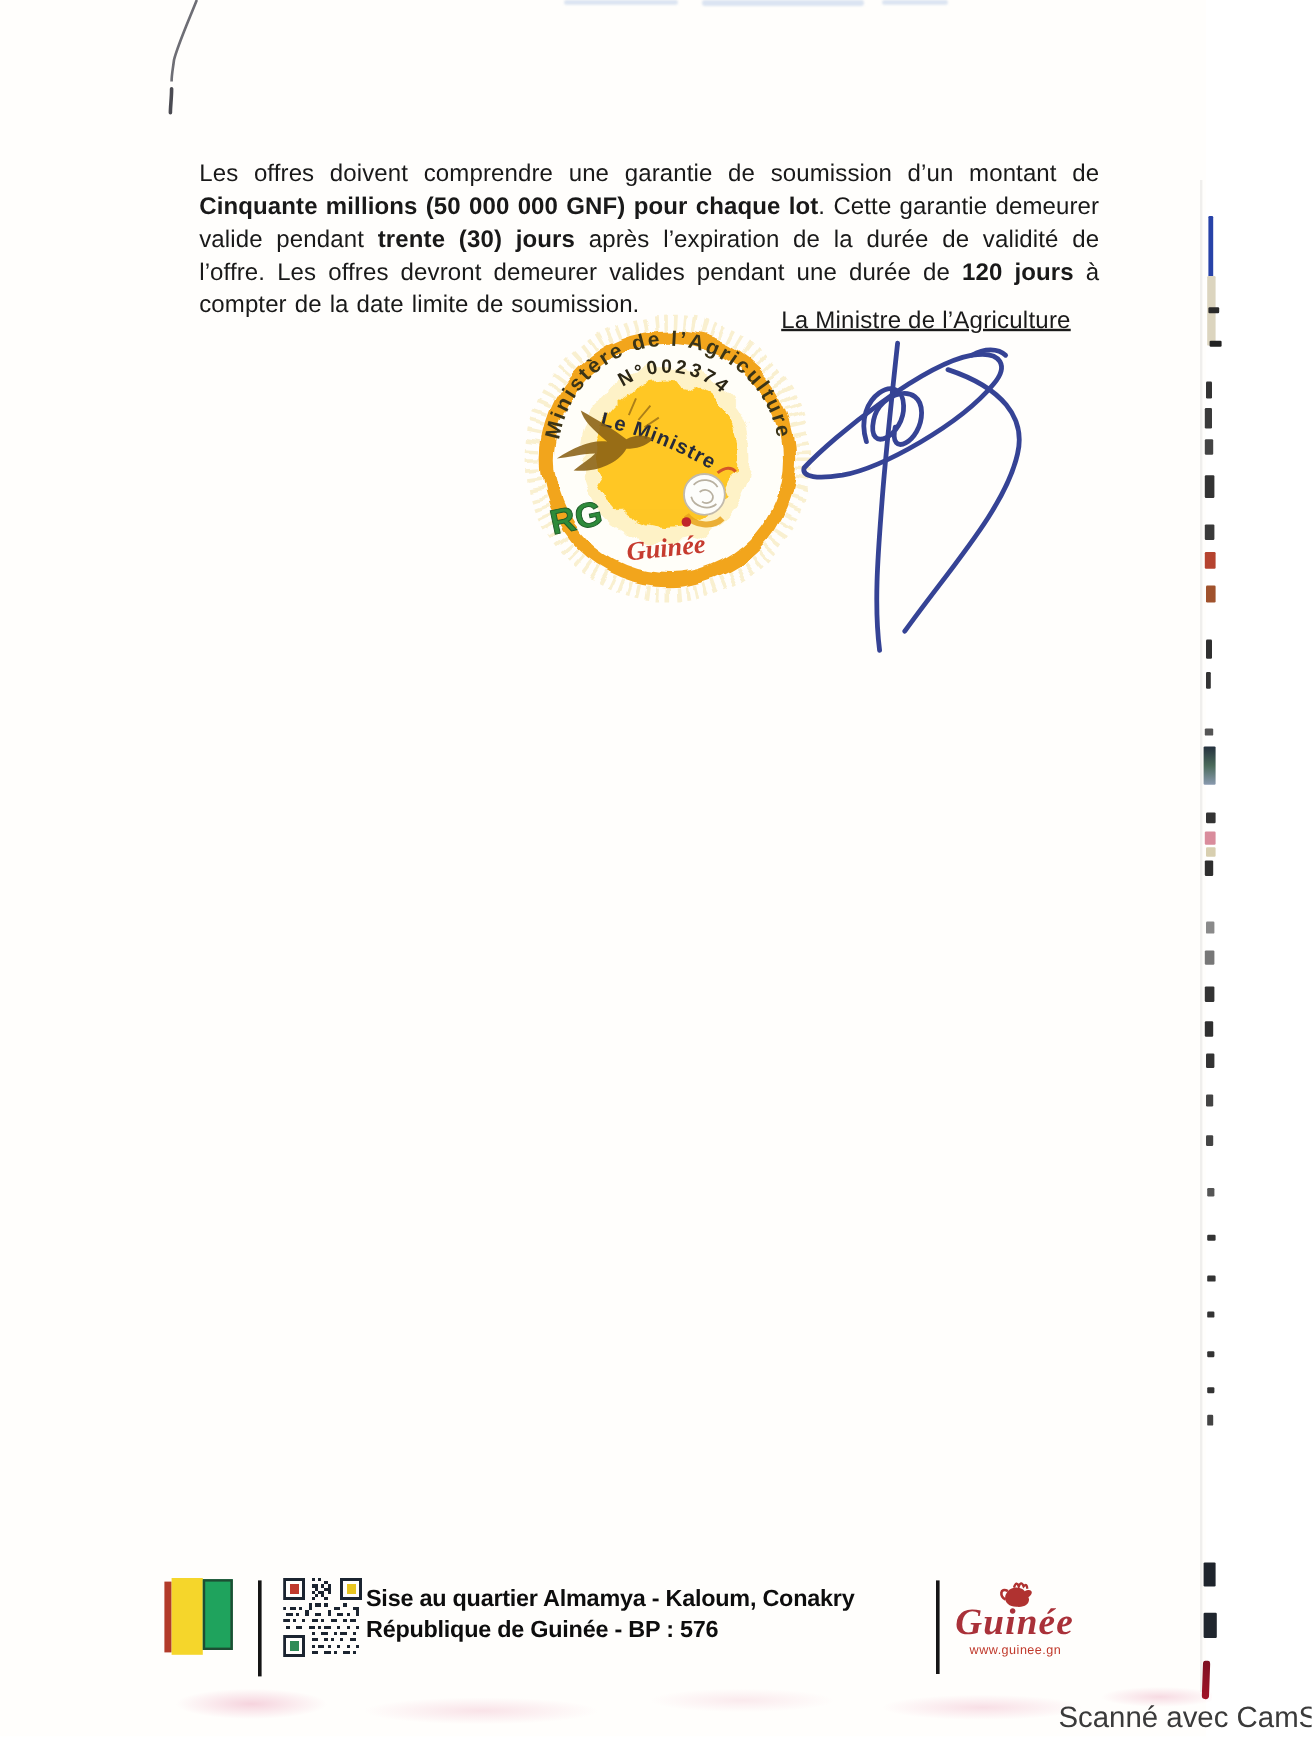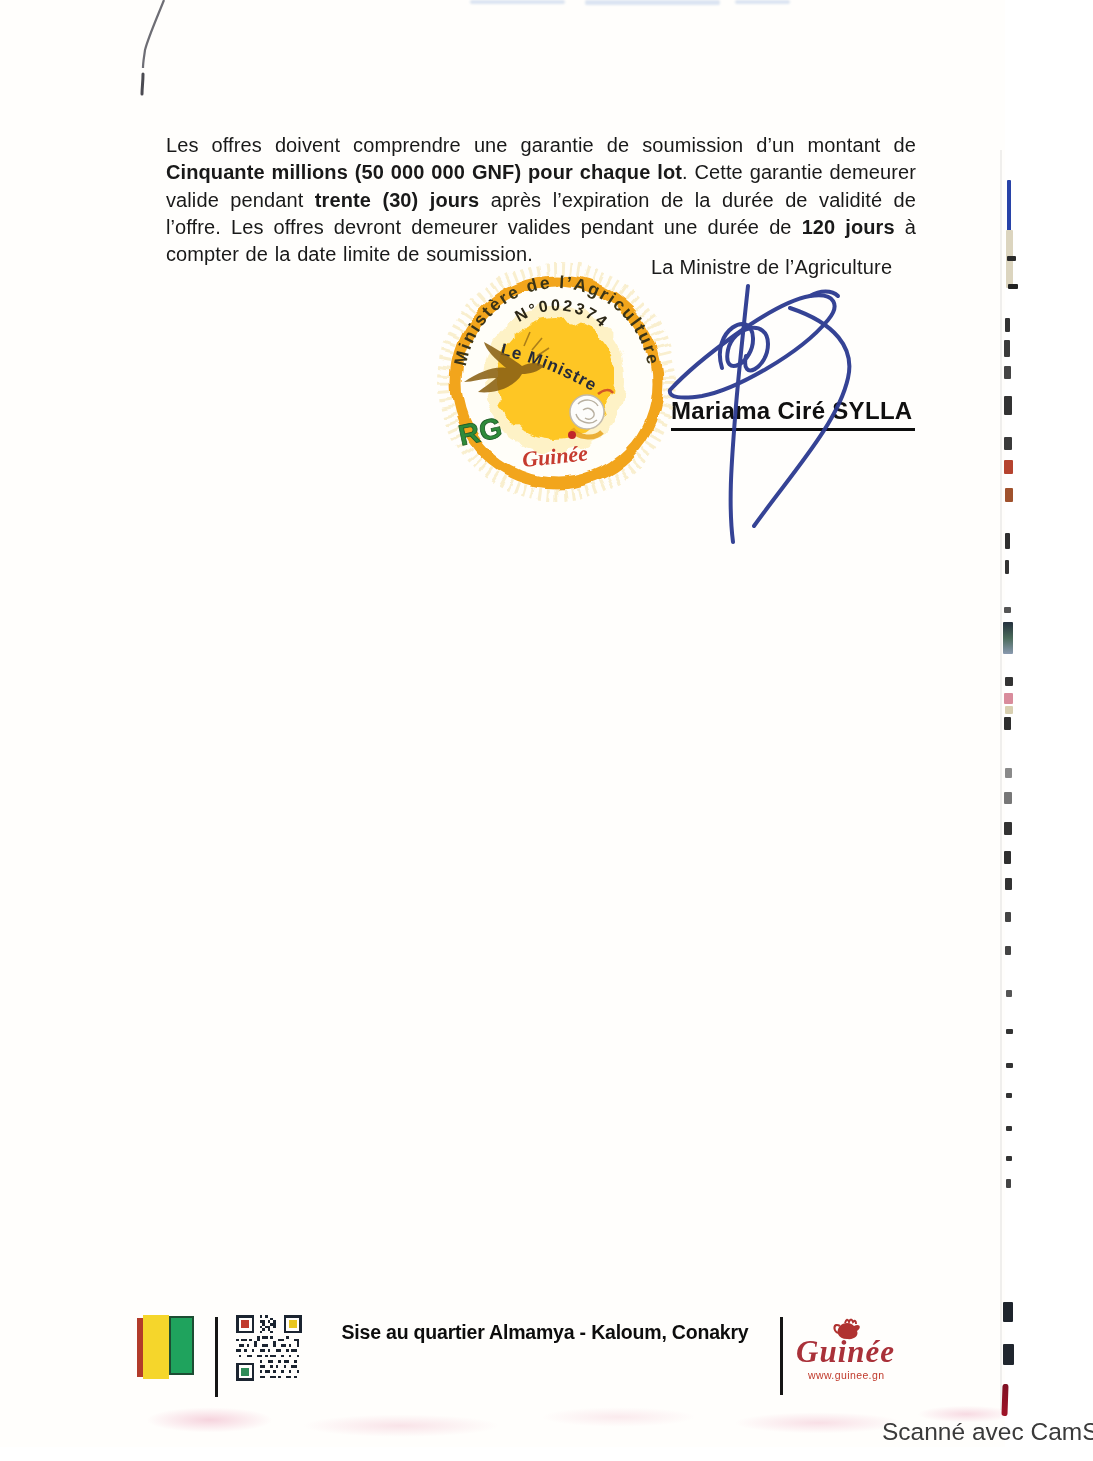--- a/index.html
+++ b/index.html
@@ -11,7 +11,7 @@
         text-align:justify;color:#191919;letter-spacing:.1px;word-spacing:1px;}
   .para .b{font-weight:700;}
   
-  .sig-title{position:absolute;left:651px;top:256px;font-size:20px;color:#1a1a1a;letter-spacing:.2px;}
+  .sig-title{position:absolute;left:651px;top:256px;font-size:20px;color:#1a1a1a;letter-spacing:.2px;text-decoration:underline;}
   .sig-name{position:absolute;left:671px;top:397px;font-size:24px;font-weight:700;color:#101010;
             border-bottom:3.5px solid #0d0d0d;padding:0 3px 3px 0;letter-spacing:.3px;}
   .sig-svg{position:absolute;left:640px;top:268px;z-index:5;}

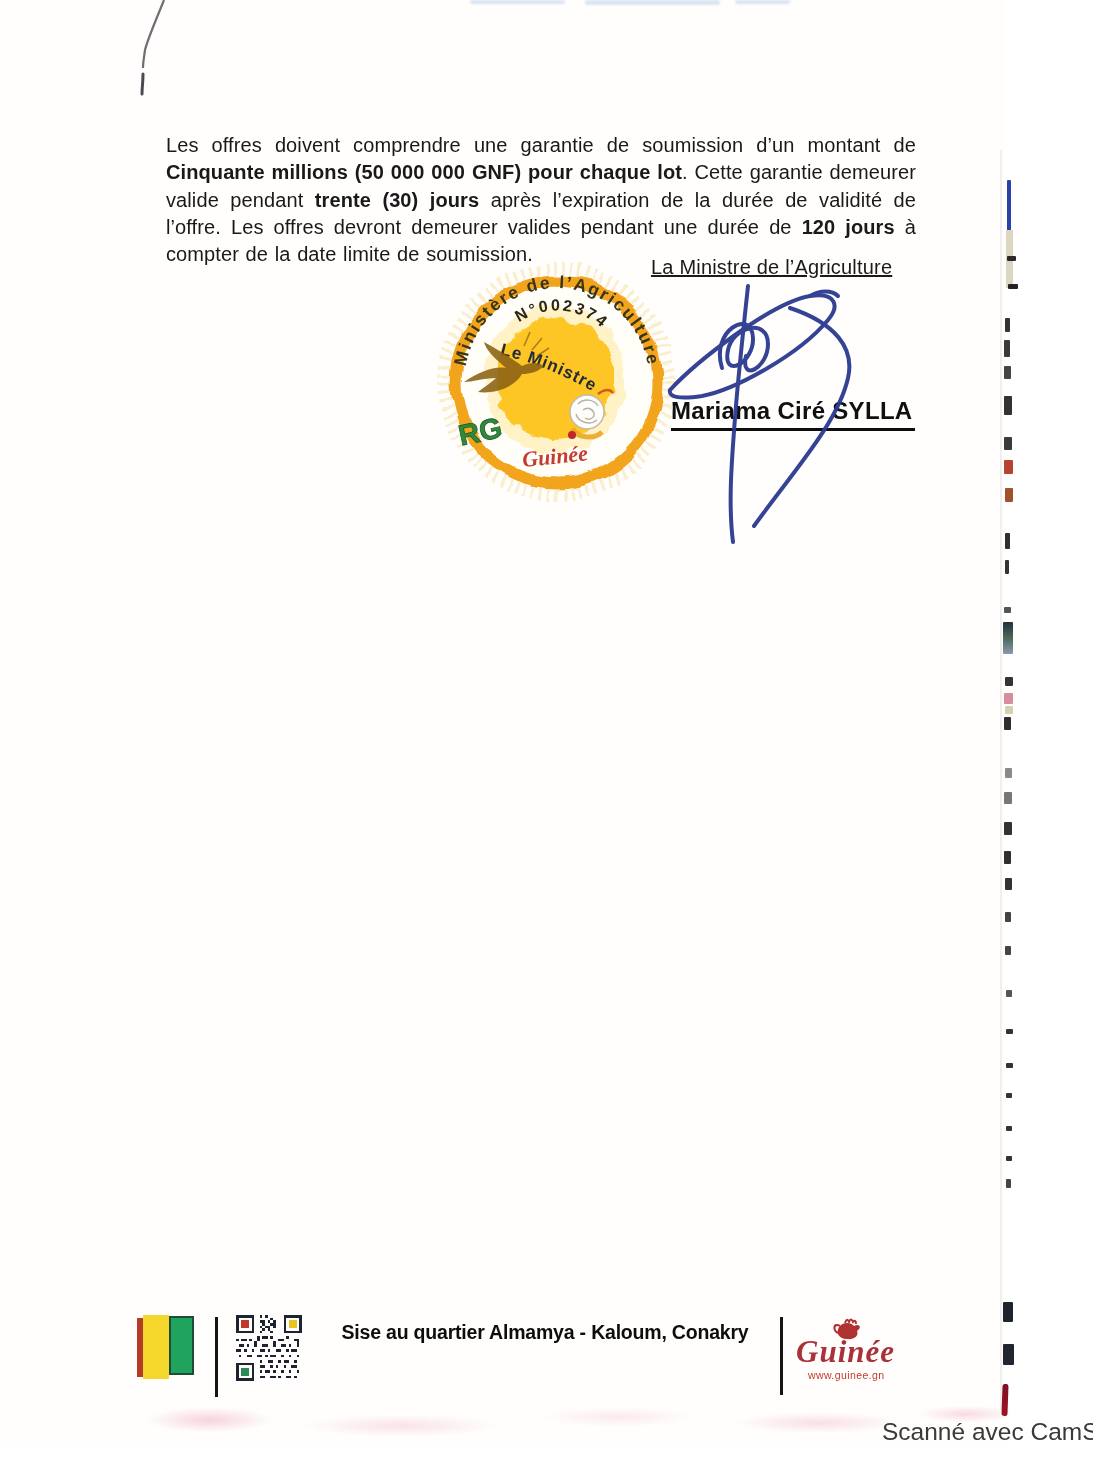--- a/index.html
+++ b/index.html
@@ -66,7 +66,6 @@
   <p class="para"><span>Les offres doivent comprendre une garantie de soumission d’un montant de </span><span class="b">Cinquante millions (50 000 000 GNF) pour chaque lot</span><span>. Cette garantie demeurer valide pendant </span><span class="b">trente (30) jours</span><span> après l’expiration de la durée de validité de l’offre. Les offres devront demeurer valides pendant une durée de </span><span class="b">120 jours</span><span> à compter de la date limite de soumission.</span></p>
 
   <div class="sig-title">La Ministre de l’Agriculture</div>
-  <div class="sig-name">Mariama Ciré SYLLA</div>
 
   <svg class="stamp" width="250" height="250" viewBox="0 0 250 250">
     <defs>

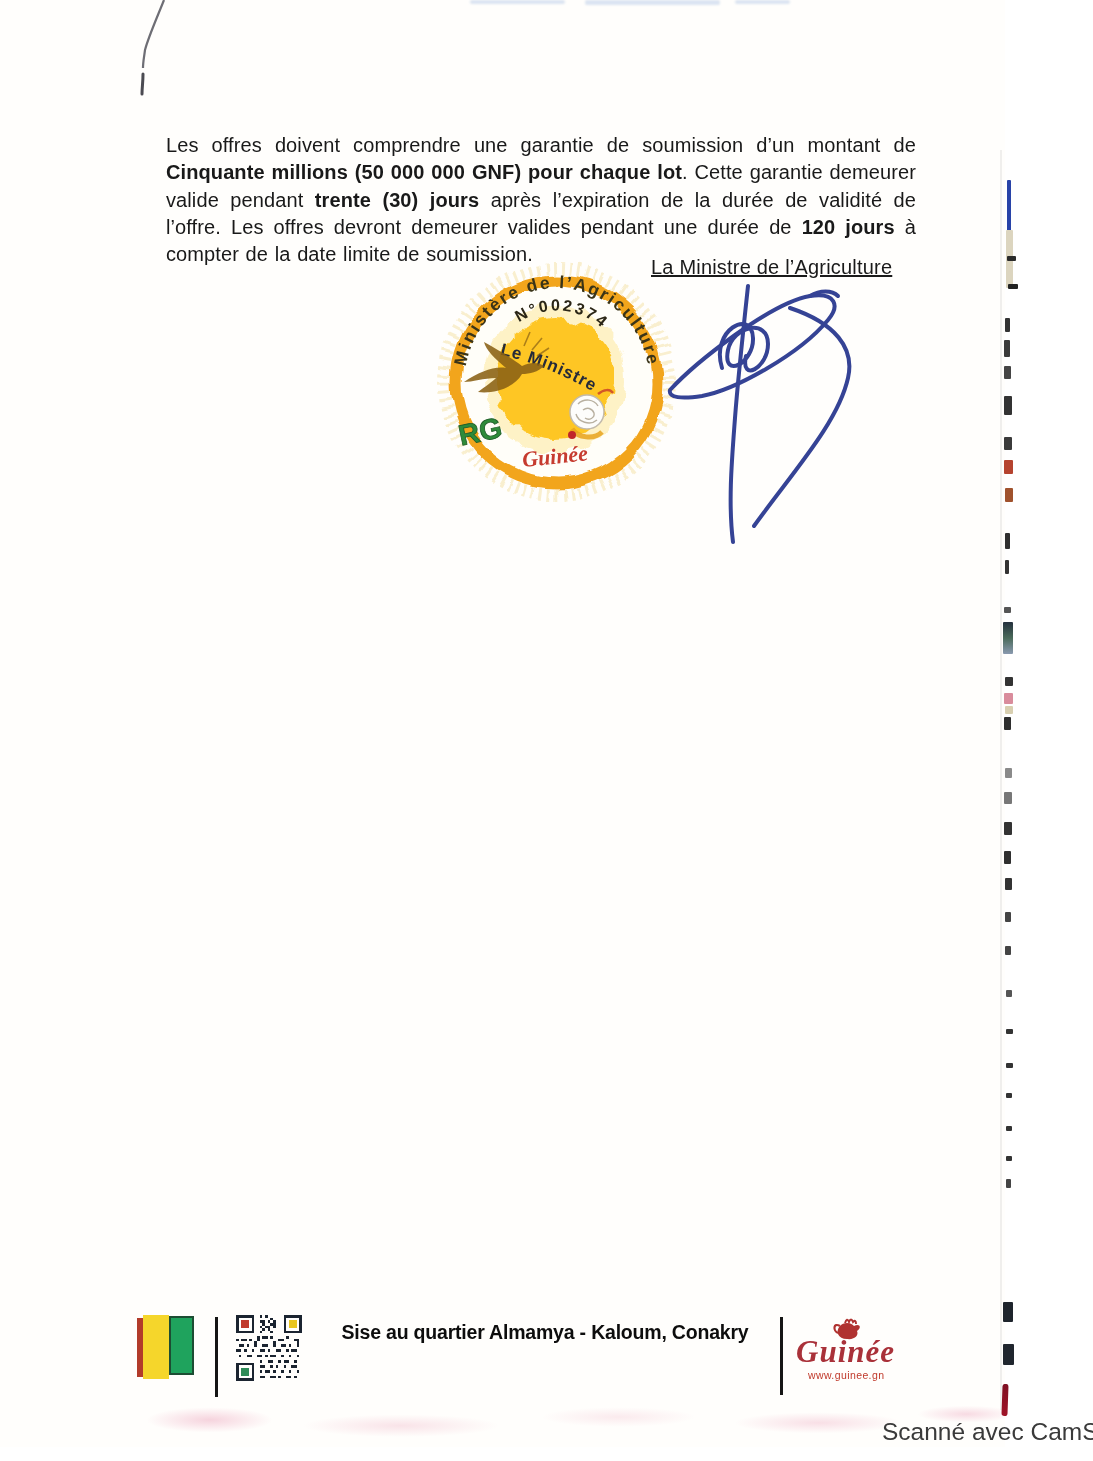--- a/index.html
+++ b/index.html
@@ -25,7 +25,7 @@
                border:2px solid #1d4d33;box-sizing:border-box;}
   .vline{position:absolute;width:3px;background:#151515;}
   .qr{position:absolute;left:236px;top:1315px;}
-  .addr{position:absolute;left:305px;top:1320px;width:480px;text-align:center;font-weight:700;
+  .addr{position:absolute;left:305px;top:1320px;width:480px;font-weight:700;
         color:#0d0d0d;font-size:19.5px;line-height:25.5px;letter-spacing:-.2px;}
   .addr span{display:block;}
   .logo{position:absolute;left:790px;top:1318px;width:120px;height:70px;}

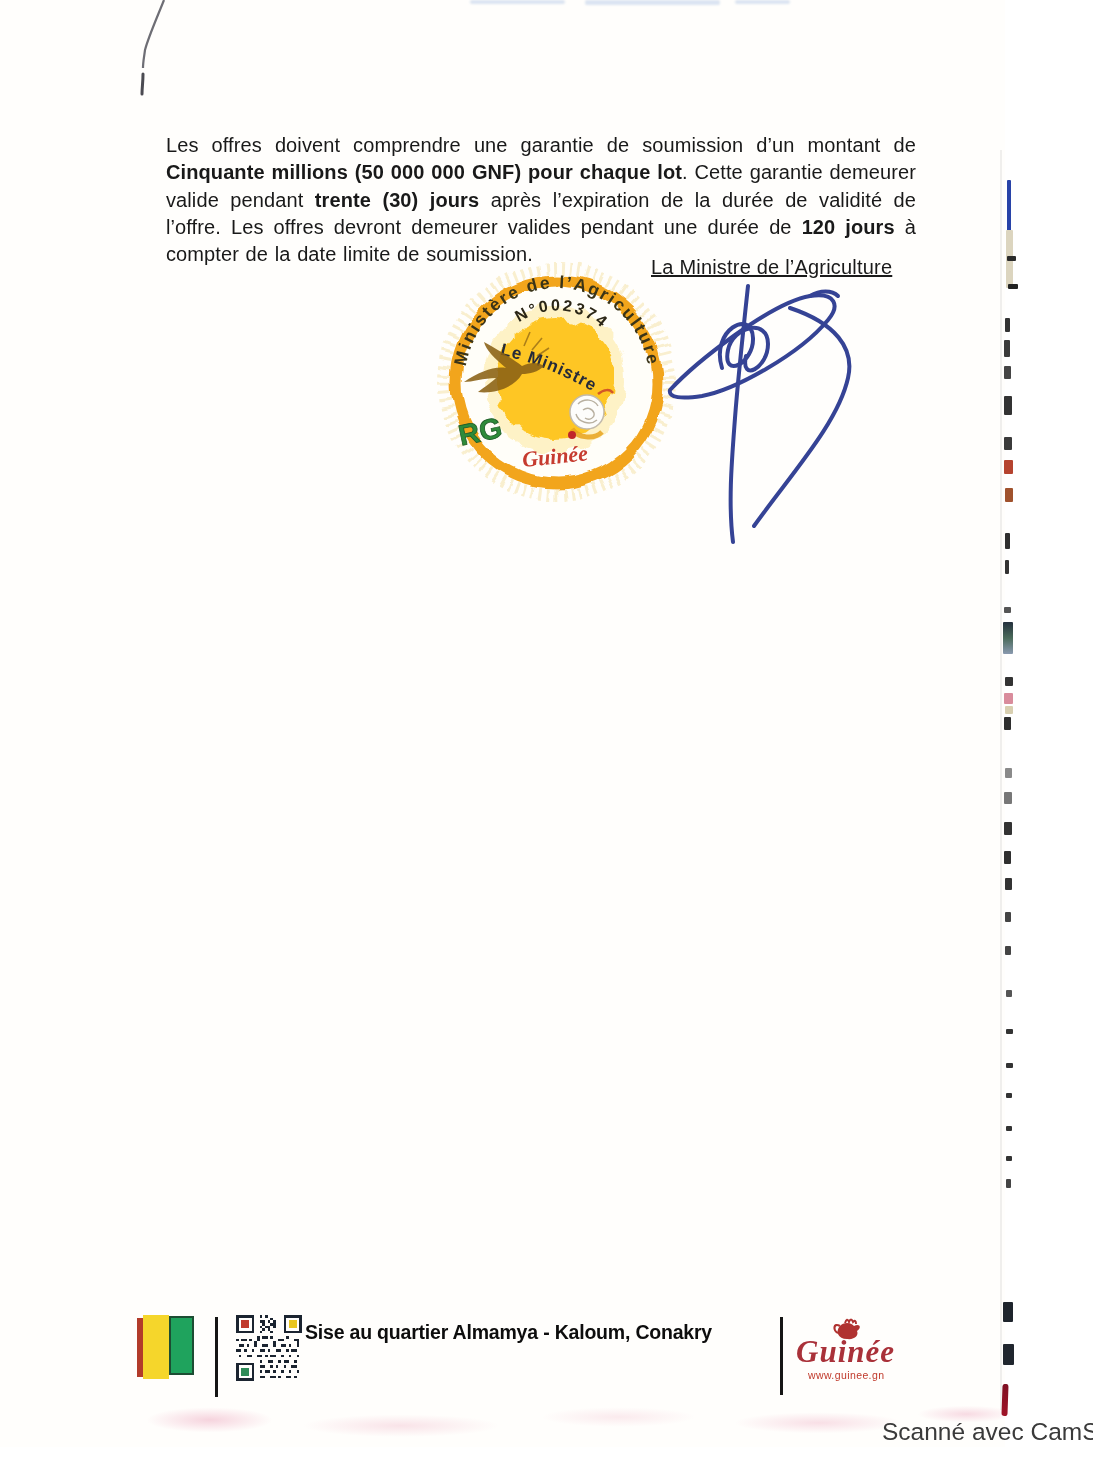--- a/index.html
+++ b/index.html
@@ -142,6 +142,7 @@
 
   <div class="addr">
     <span>Sise au quartier Almamya - Kaloum, Conakry</span>
+    <span>République de Guinée - BP : 576</span>
   </div>
 
   <div class="vline" style="left:780px;top:1317px;height:78px;"></div>

